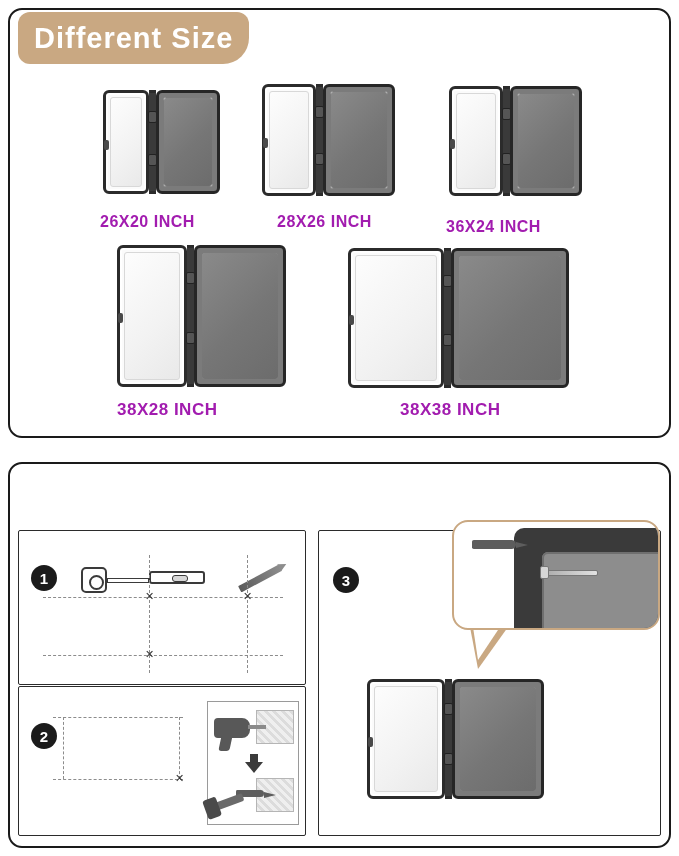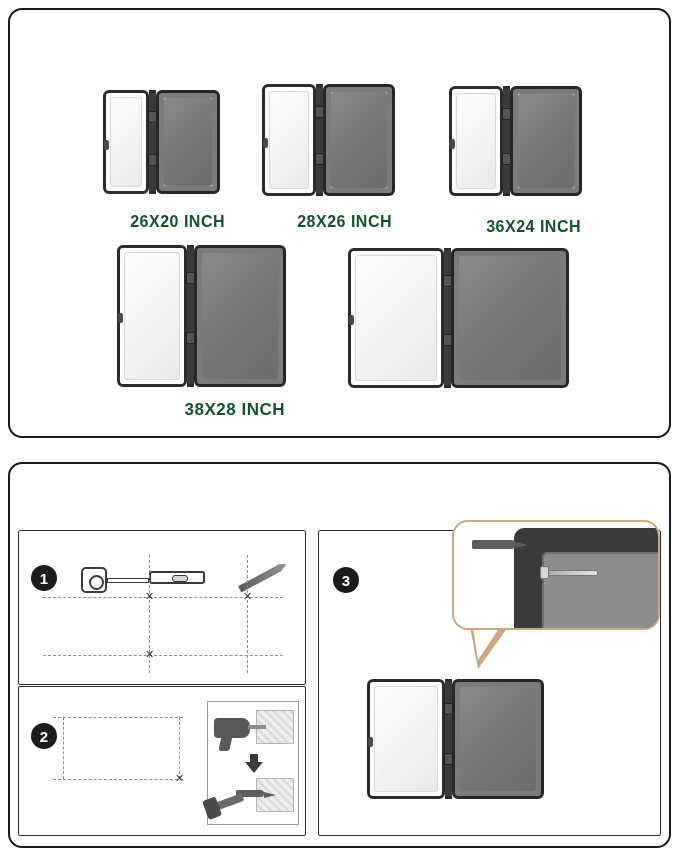--- a/index.html
+++ b/index.html
@@ -310,6 +310,7 @@
 <div class="page">
 
   <div class="panel" id="panel-size"></div>
+  <div class="chip" id="chip-size">Different Size</div>
 
   <div class="board" style="left:103px; top:90px; height:104px;">
     <div class="leaf door" style="width:46px;">

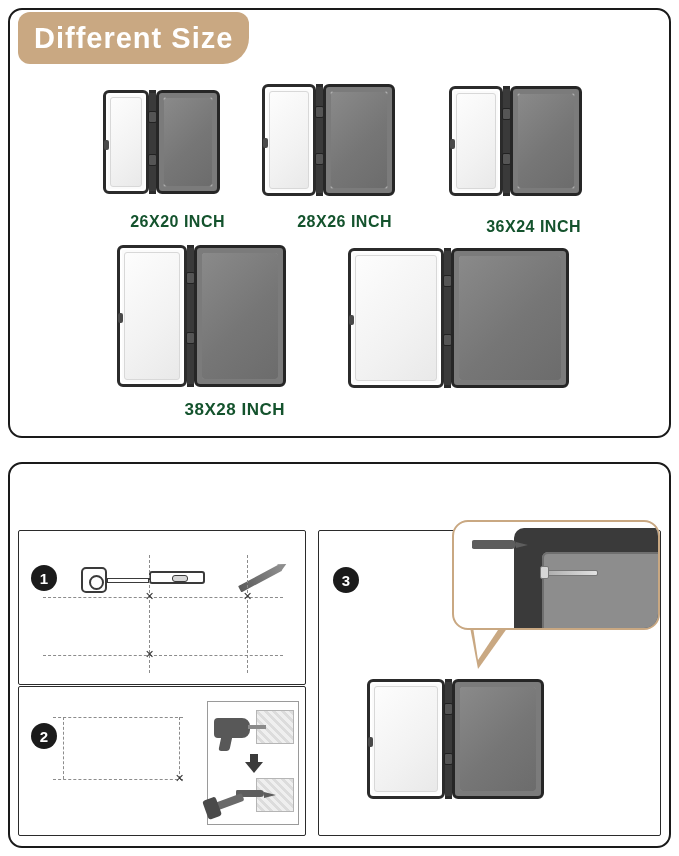--- a/index.html
+++ b/index.html
@@ -114,10 +114,10 @@
     position: absolute;
     font-size: 16px;
     font-weight: bold;
-    color: #14532d;
+    color: #a21caf;
     letter-spacing: 0.5px;
     white-space: nowrap;
-    text-align: right;
+    text-align: left;
   }
 
   

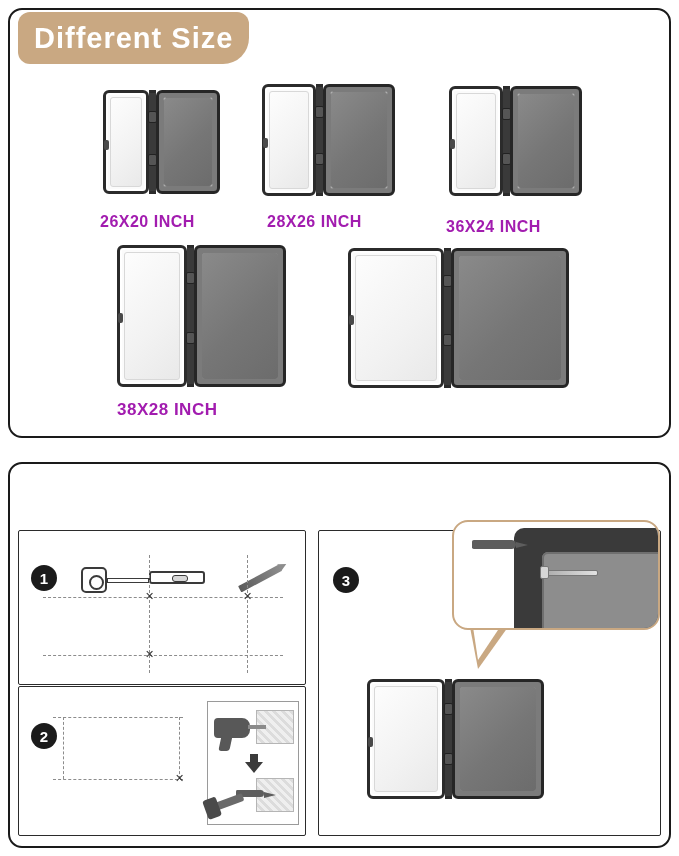--- a/index.html
+++ b/index.html
@@ -344,7 +344,7 @@
       <div class="corner-screw" style="right:4px;bottom:4px;"></div>
     </div>
   </div>
-  <div class="size-label" style="left:267px; top:213px; width:125px;">28X26 INCH</div>
+  <div class="size-label" style="left:277px; top:213px; width:125px;">28X26 INCH</div>
 
   <div class="board" style="left:449px; top:86px; height:110px;">
     <div class="leaf door" style="width:54px;">

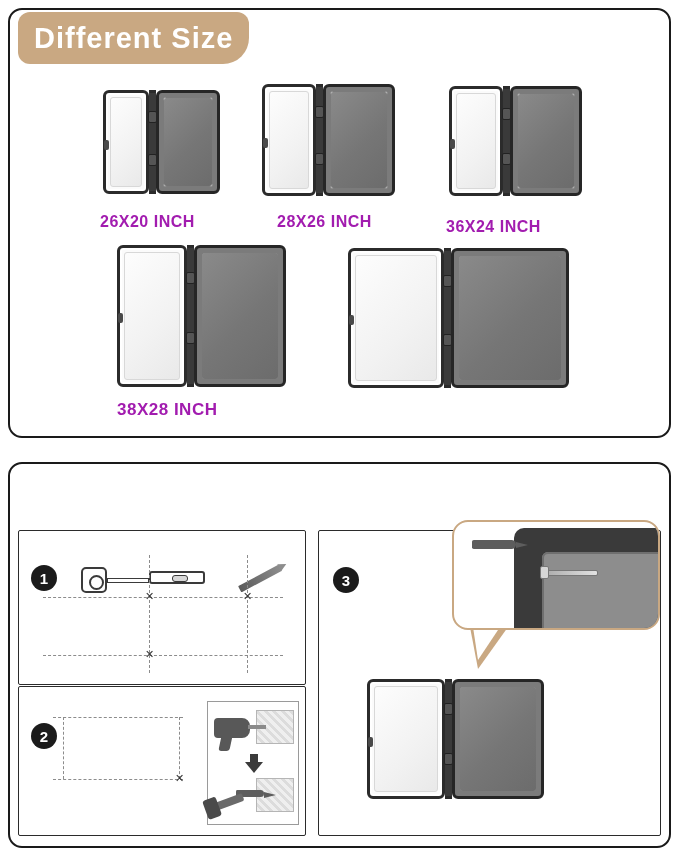--- a/index.html
+++ b/index.html
@@ -395,6 +395,7 @@
       <div class="corner-screw" style="right:5px;bottom:5px;"></div>
     </div>
   </div>
+  <div class="size-label" style="left:400px; top:400px; width:170px; font-size:17px;">38X38 INCH</div>
 
   <div class="panel" id="panel-install"></div>
 

